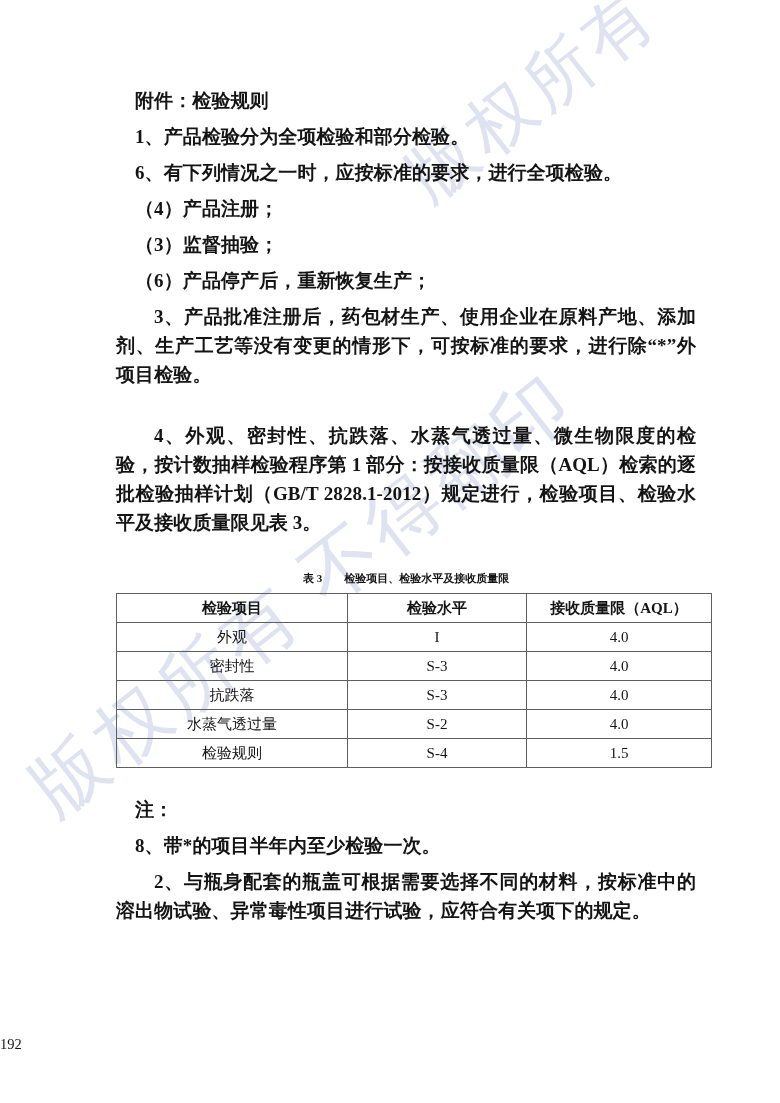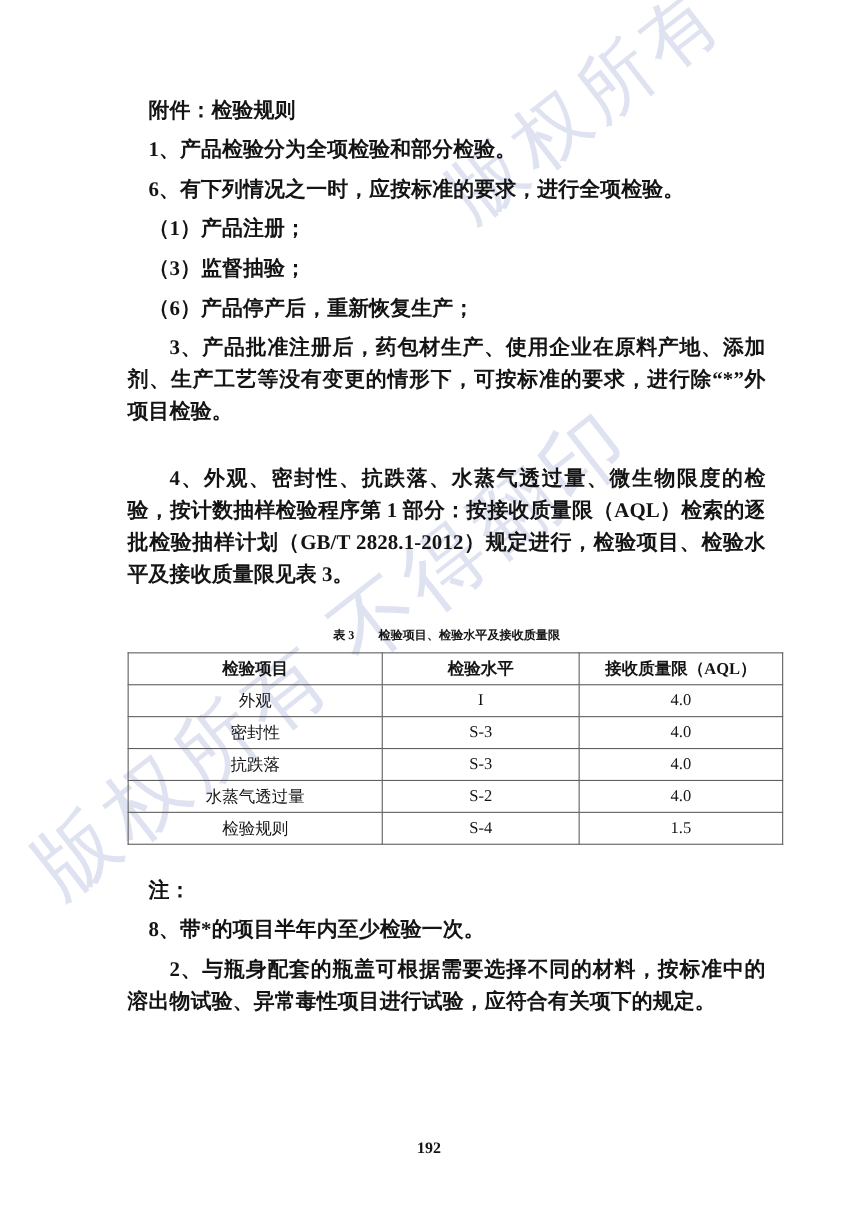--- a/index.html
+++ b/index.html
@@ -139,7 +139,7 @@
 
     <p class="para indent-half">1、产品检验分为全项检验和部分检验。</p>
     <p class="para indent-half">6、有下列情况之一时，应按标准的要求，进行全项检验。</p>
-    <p class="para indent-half">（1）产品注册；</p>
+    <p class="para indent-half">（4）产品注册；</p>
     <p class="para indent-half">（3）监督抽验；</p>
     <p class="para indent-half">（6）产品停产后，重新恢复生产；</p>
     <p class="para indent">3、产品批准注册后，药包材生产、使用企业在原料产地、添加剂、生产工艺等没有变更的情形下，可按标准的要求，进行除“*”外项目检验。</p>

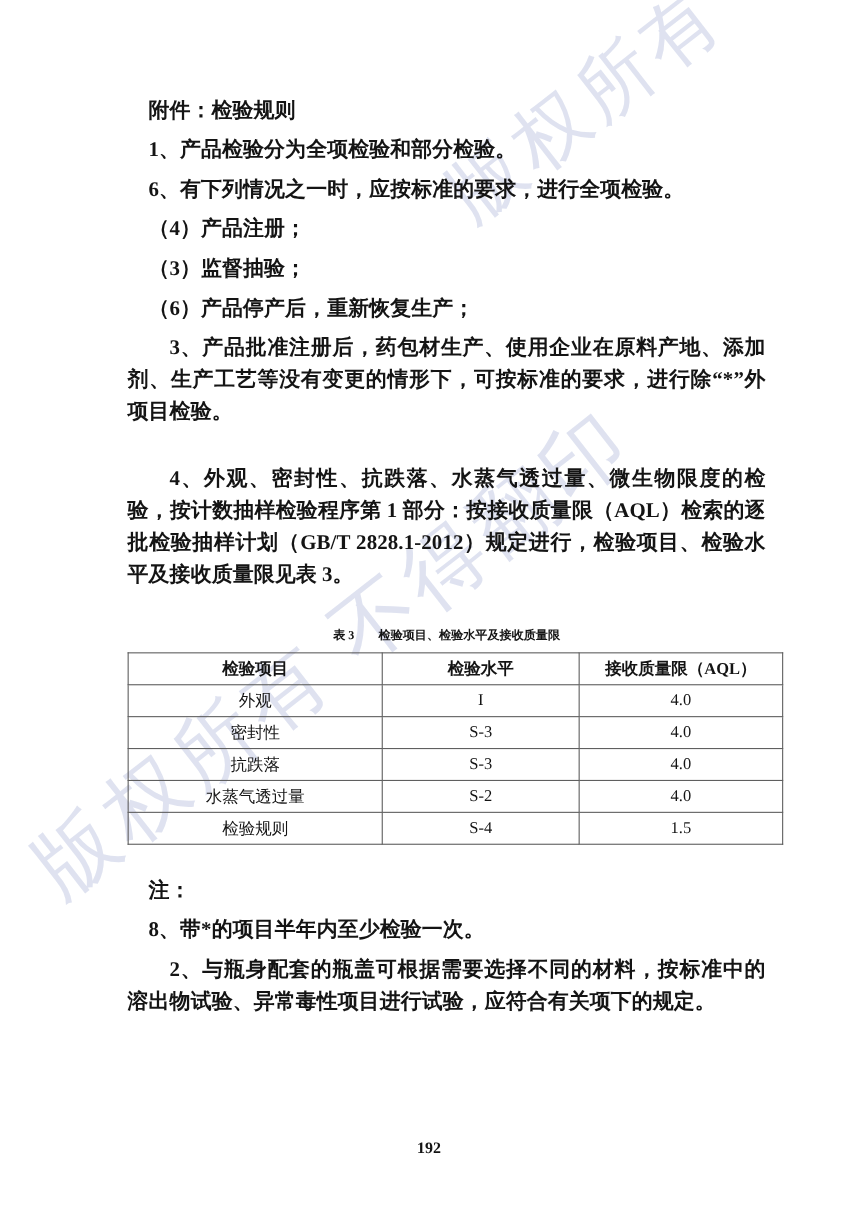--- a/index.html
+++ b/index.html
@@ -118,9 +118,9 @@
     left: 0;
     right: 0;
     top: 1036px;
-    text-align: center;
+    text-align: left;
     font-size: 14.5px;
-    font-weight: 700;
+    font-weight: 400;
     z-index: 3;
   }
 </style>

